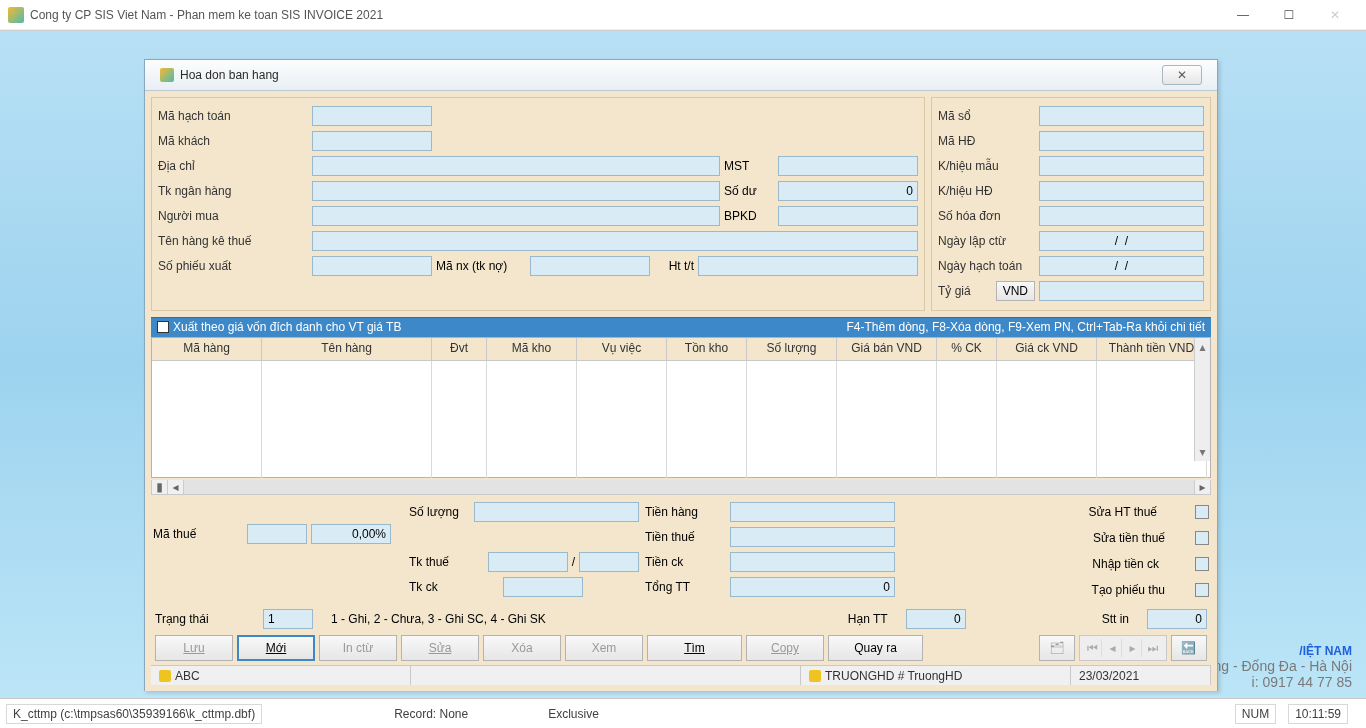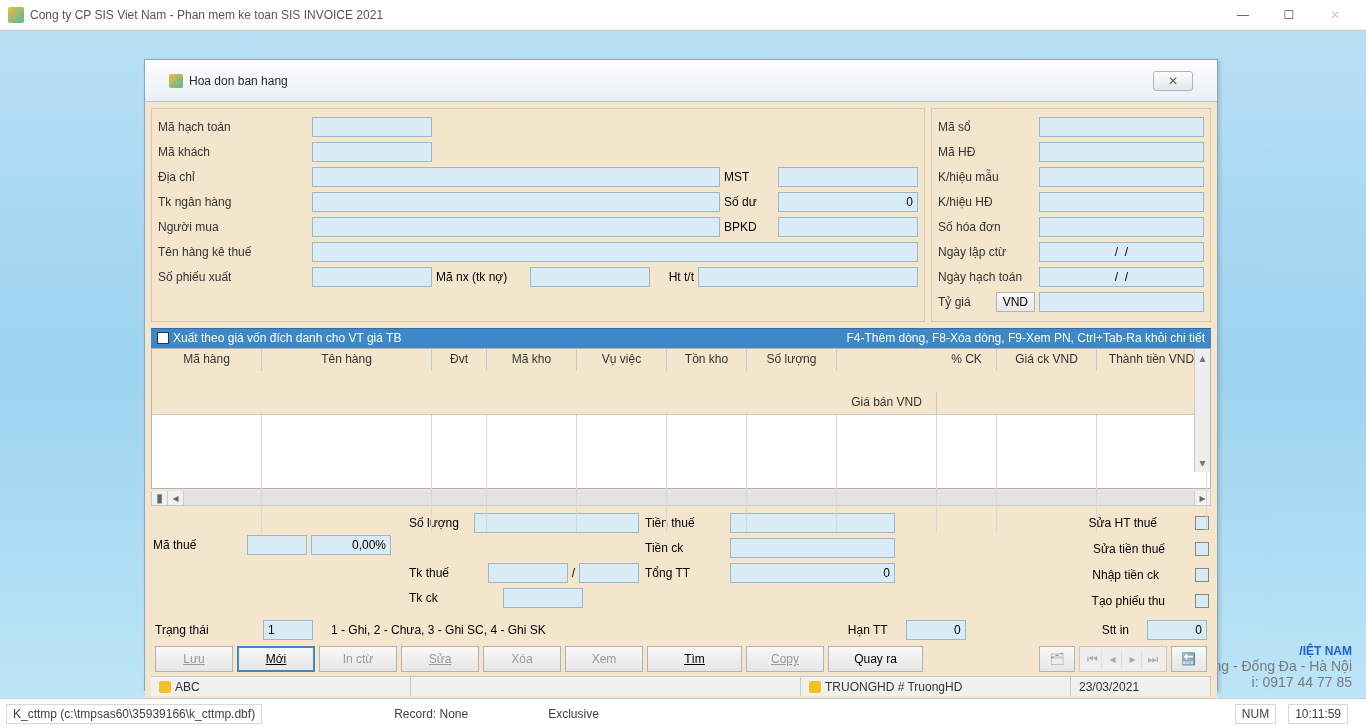--- a/index.html
+++ b/index.html
@@ -15,7 +15,7 @@
   .bg-text .sub { display:block; color:#7a7a7a; font-weight:normal; font-size:14px; }
 
   .dialog { position:absolute; left:144px; top:28px; width:1074px; height:632px; background:#fff; border:1px solid #88a8bf; box-shadow: 2px 2px 4px rgba(0,0,0,0.15);}
-  .dlg-title { height:42px; background: linear-gradient(180deg,#fdfdfd,#e8eff4); border-bottom:1px solid #b8c7d1; display:flex; align-items:center; padding:0 24px;}
+  .dlg-title { height:31px; background: linear-gradient(180deg,#fdfdfd,#e8eff4); border-bottom:1px solid #b8c7d1; display:flex; align-items:center; padding:0 15px;}
   .dlg-title .appicon{ width:14px;height:14px;margin-right:6px;background:linear-gradient(135deg,#f7b733,#4abdac);border-radius:2px;}
   .dlg-title .t { color:#2a2a2a; flex:1;}
   .dlg-title .closebtn { width:40px; height:20px; background: linear-gradient(#fdfdfd,#e6e6e6); border:1px solid #a9b7c1; border-radius:3px; display:flex; align-items:center; justify-content:center; color:#5a5a5a;}

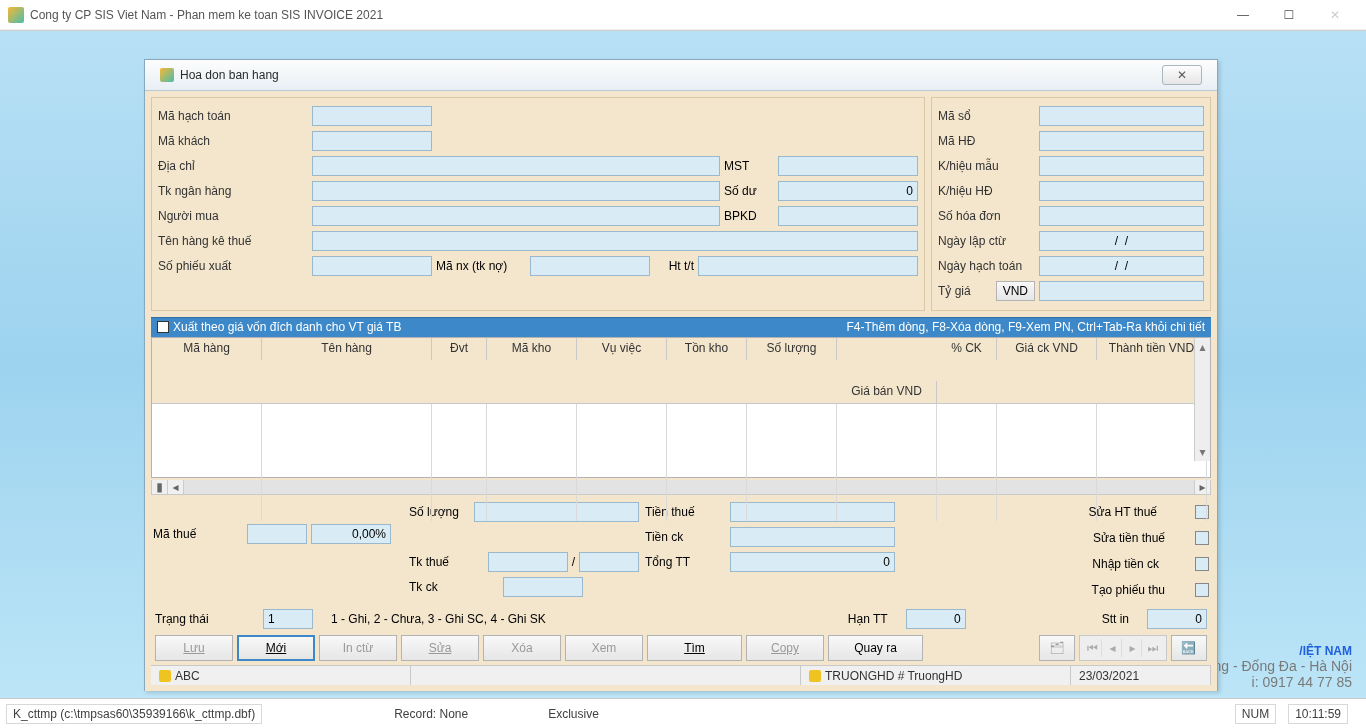--- a/index.html
+++ b/index.html
@@ -203,7 +203,7 @@
             <div class="gh" style="width: 90px;">Vụ việc</div>
             <div class="gh" style="width: 80px;">Tồn kho</div>
             <div class="gh" style="width: 90px;">Số lượng</div>
-            <div class="gh" style="width: 100px; margin-top: 43px;">Giá bán VND</div>
+            <div class="gh" style="width: 100px;">Giá bán VND</div>
             <div class="gh" style="width: 60px;">% CK</div>
             <div class="gh" style="width: 100px;">Giá ck VND</div>
             <div class="gh" style="width: 110px;">Thành tiền VND</div>

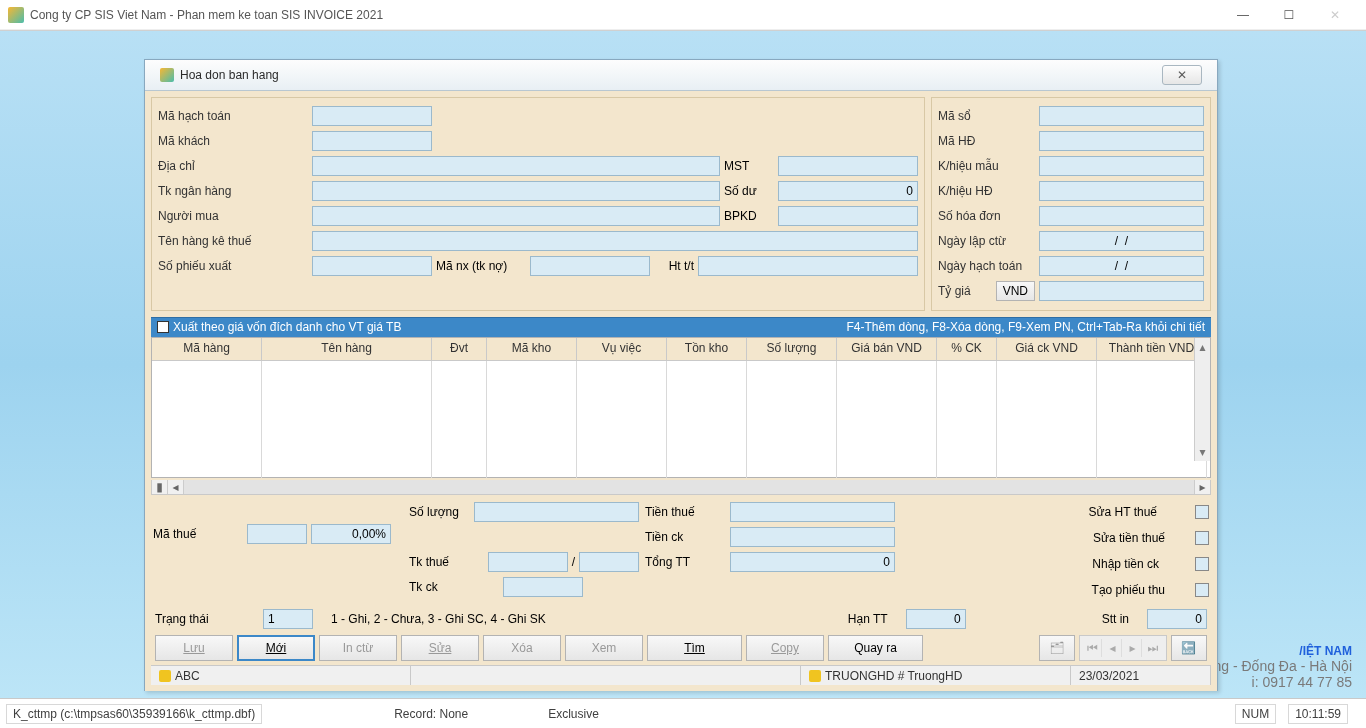--- a/index.html
+++ b/index.html
@@ -262,6 +262,10 @@
         </div>
         <div class="c3">
           <div class="srow">
+              <div class="sl">Tiền hàng</div>
+              <input class="finput flex1" style="">
+            </div>
+          <div class="srow">
               <div class="sl">Tiền thuế</div>
               <input class="finput flex1" style="">
             </div>

